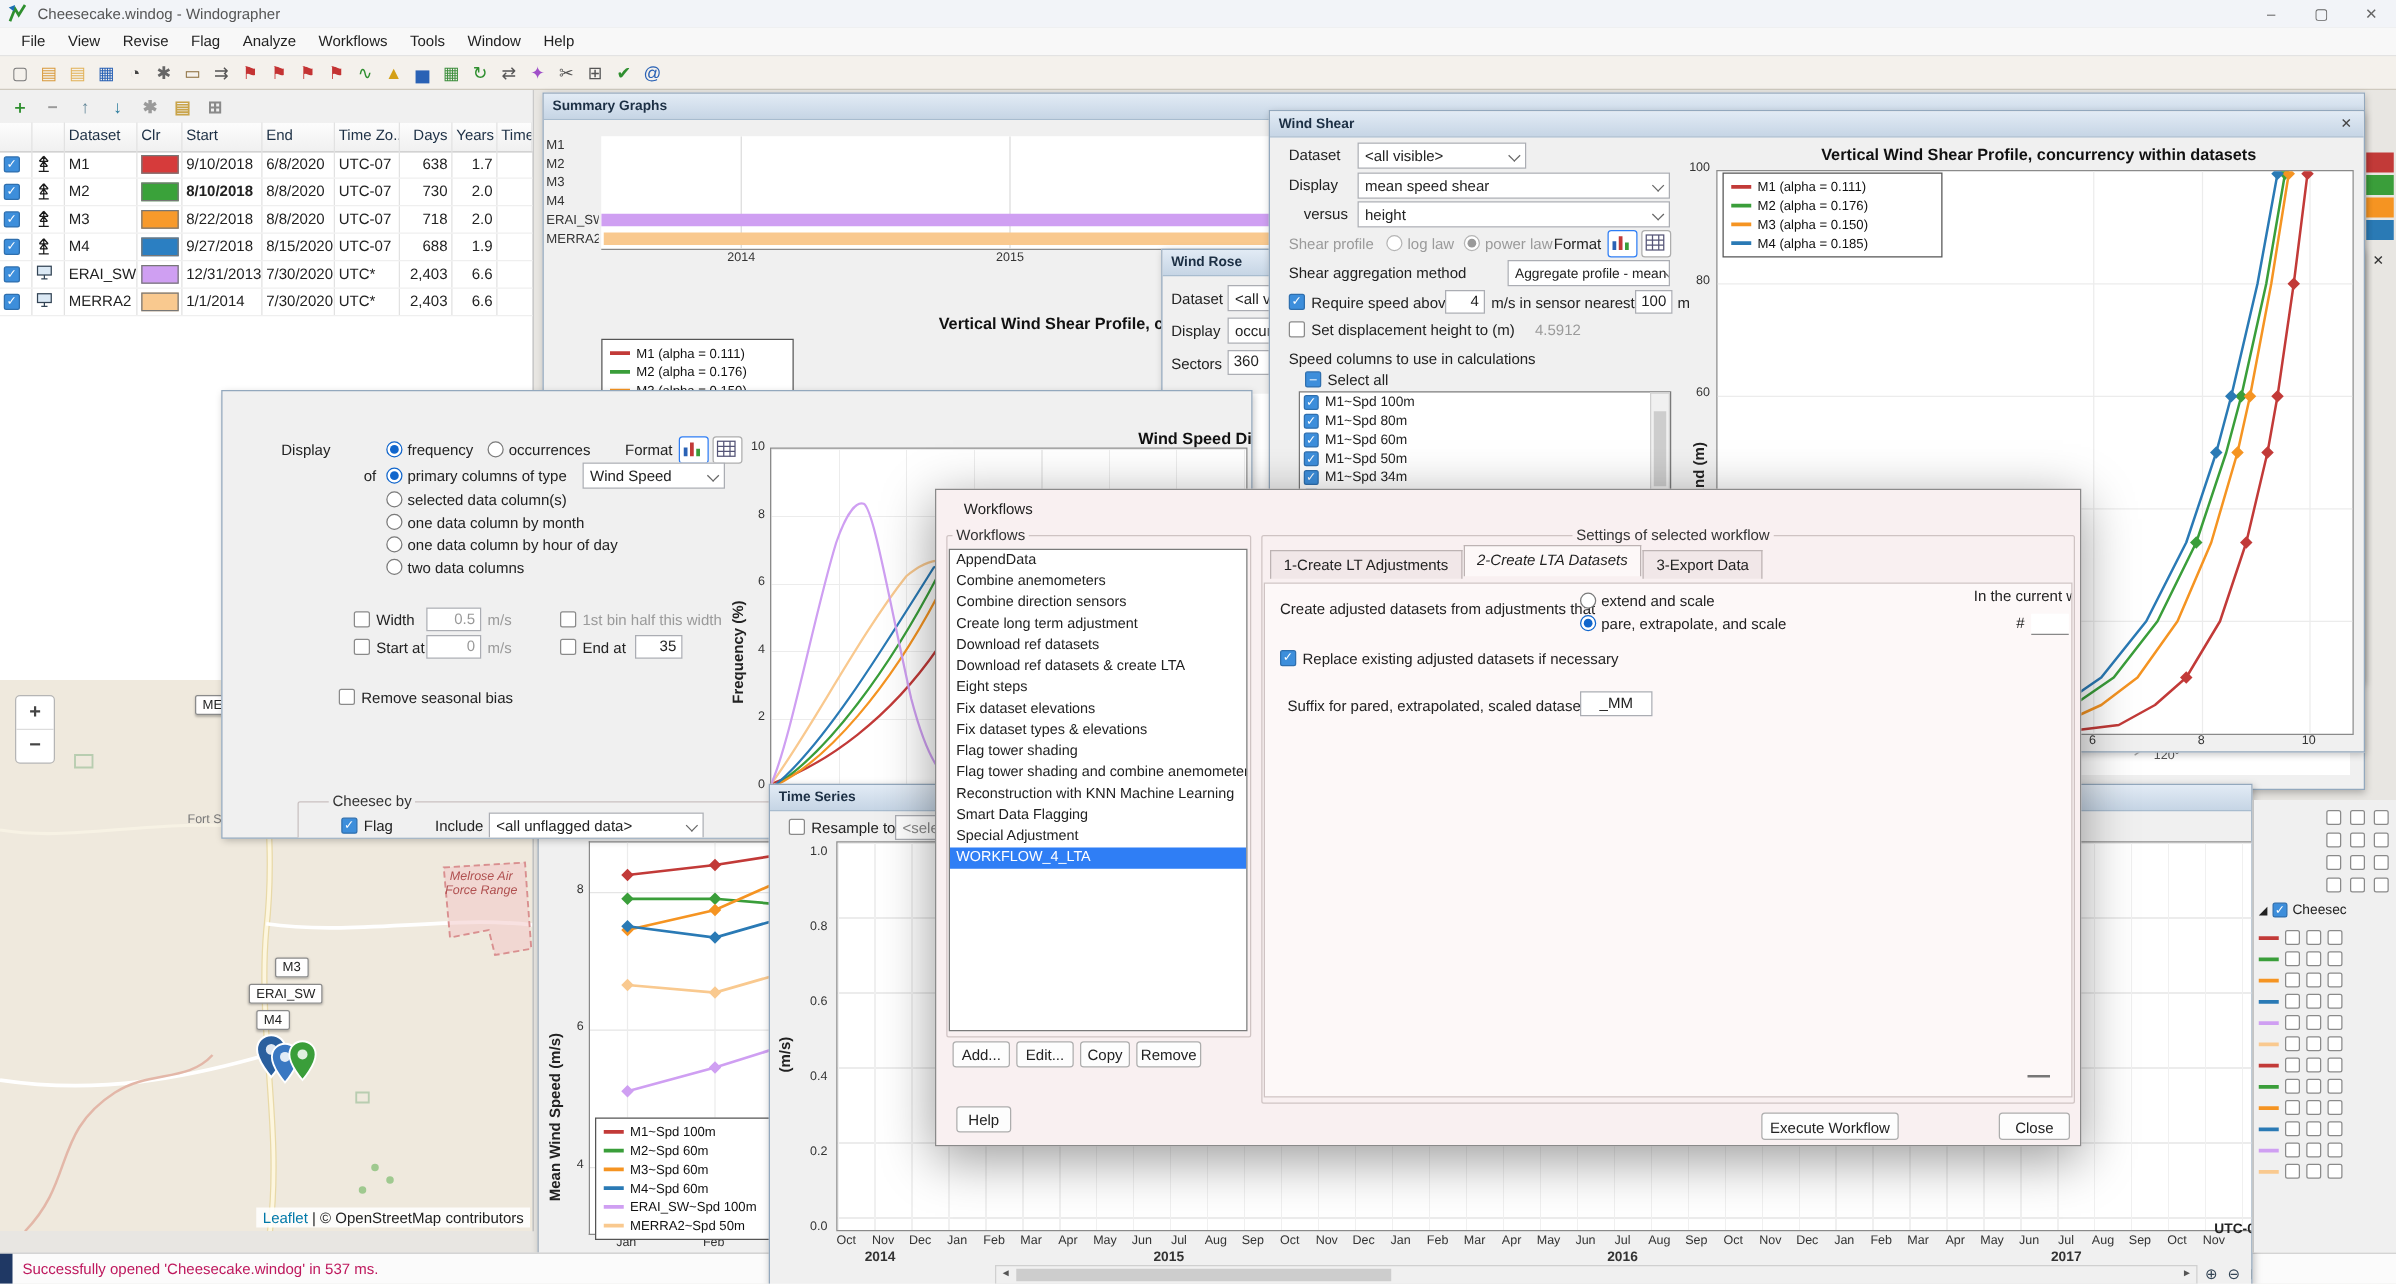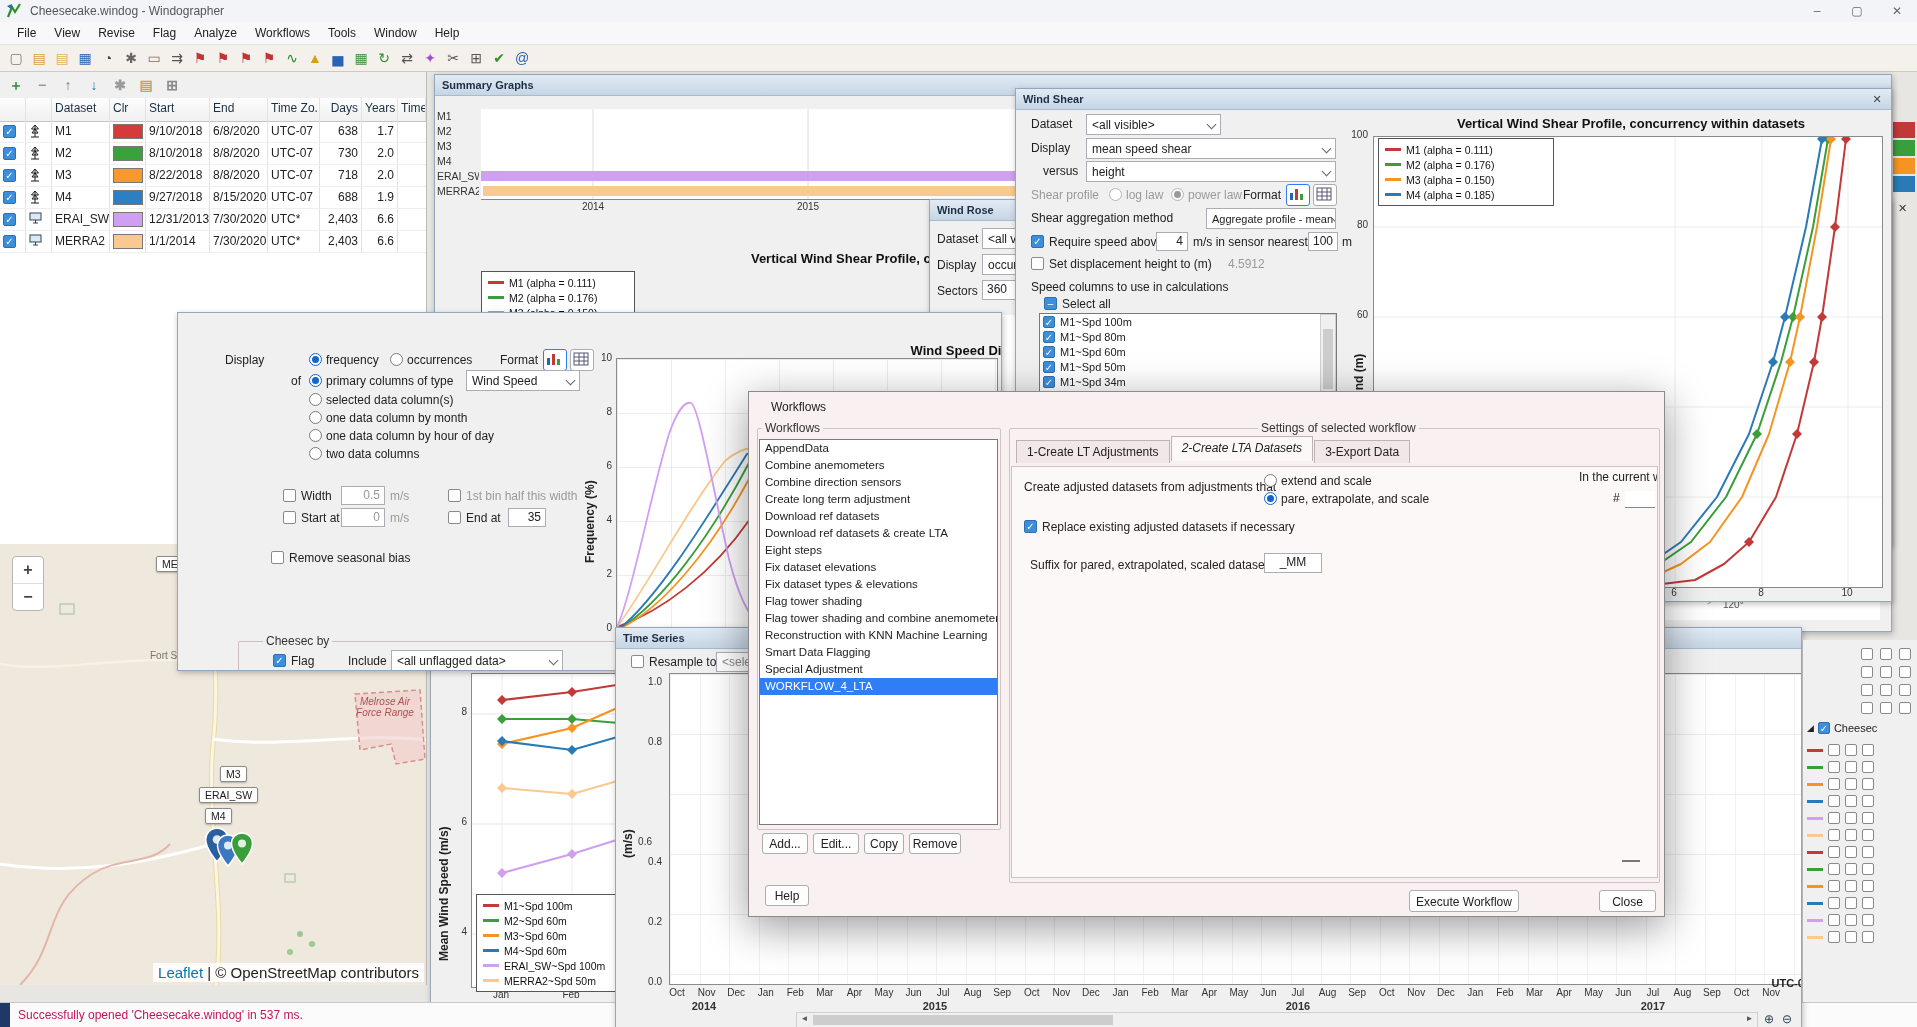--- a/index.html
+++ b/index.html
@@ -156,7 +156,7 @@
           <div class="dc" style="width: 36px;">
             <div class="swatch" style="background: rgb(58, 162, 58);"></div>
           </div>
-          <div class="dc" style="width: 64px;">8/10/2018</div>
+          <div class="dc" style="width: 64px; font-weight: bold;">8/10/2018</div>
           <div class="dc" style="width: 58px;">8/8/2020</div>
           <div class="dc" style="width: 52px;">UTC-07</div>
           <div class="dc r" style="width: 42px;">730</div>

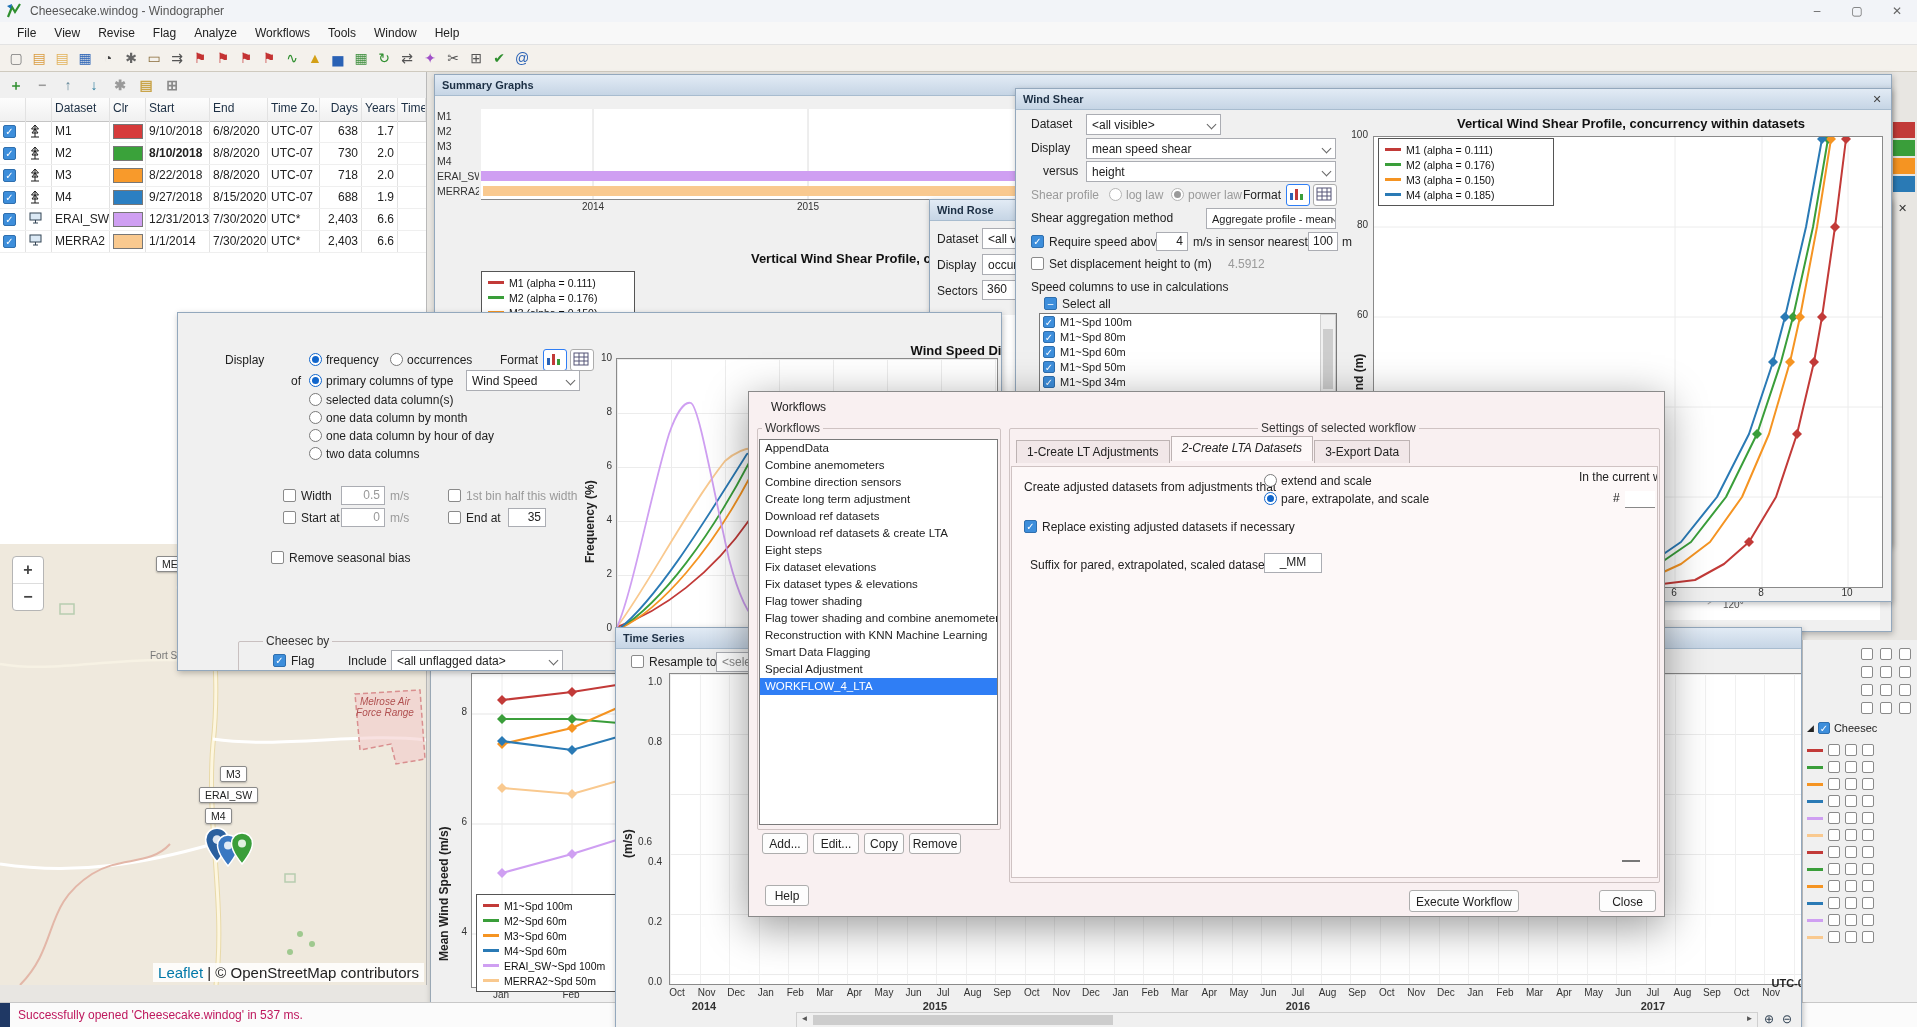--- a/index.html
+++ b/index.html
@@ -673,7 +673,7 @@
     <div id="ts-yticks">
         <div class="ytick" style="left: 24px; top: 48px; width: 22px;">1.0</div>
         <div class="ytick" style="left: 24px; top: 108px; width: 22px;">0.8</div>
-        <div class="ytick" style="left: 14px; top: 168px; width: 22px; margin-top: 40px;">0.6</div>
+        <div class="ytick" style="left: 24px; top: 168px; width: 22px;">0.6</div>
         <div class="ytick" style="left: 24px; top: 228px; width: 22px;">0.4</div>
         <div class="ytick" style="left: 24px; top: 288px; width: 22px;">0.2</div>
         <div class="ytick" style="left: 24px; top: 348px; width: 22px;">0.0</div>

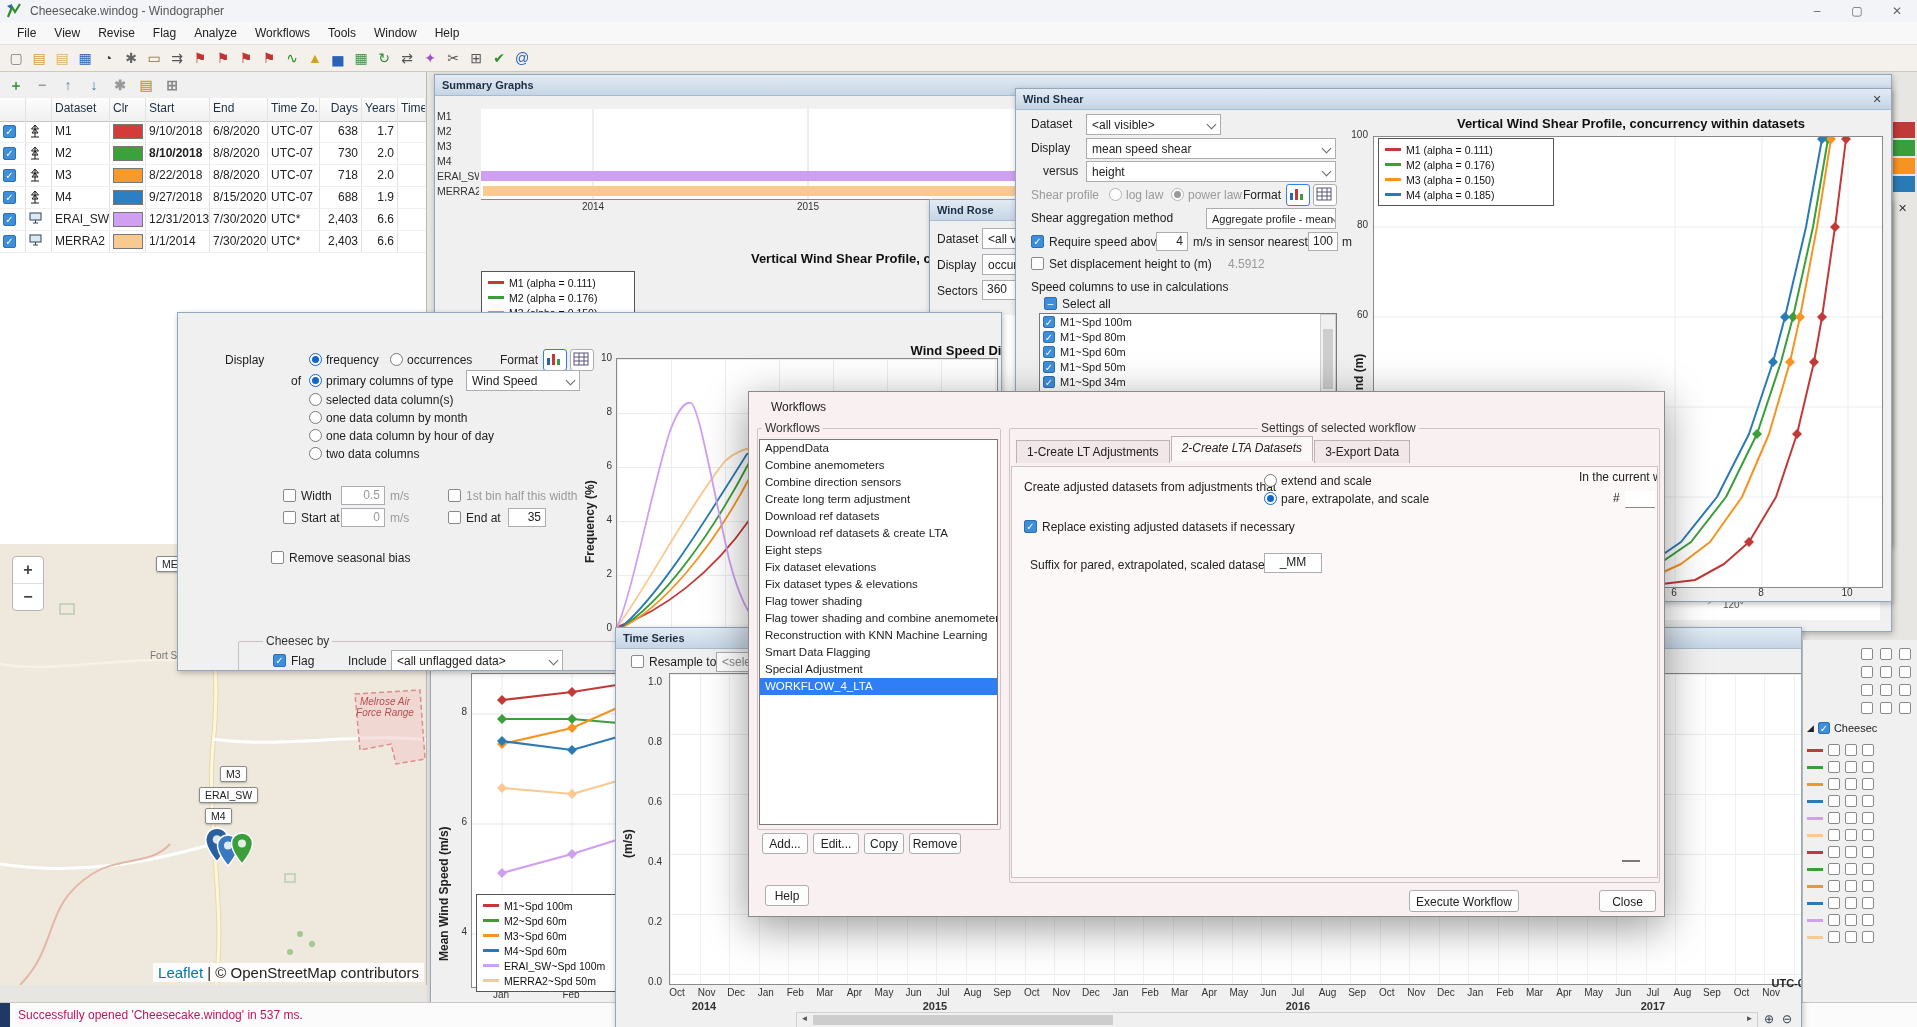--- a/index.html
+++ b/index.html
@@ -269,7 +269,7 @@
         <path d="M12 1C6 1 1.5 5.6 1.5 11.5 1.5 20 12 32 12 32s10.5-12 10.5-20.5C22.5 5.6 18 1 12 1z" fill="#3a9e3a" stroke="#fff" stroke-width="1.5"></path>
         <circle cx="12" cy="11.5" r="4" fill="#fff" fill-opacity="0.85"></circle>
       </svg>
-    <div class="abs" style="right:2px;bottom:3px;background:rgba(255,255,255,.85);font-size:15px;padding:1px 5px">
+    <div class="abs" style="right:2px;bottom:3px;background:rgba(255,255,255,.85);font-size:12px;padding:1px 5px">
       <span style="color:#0078a8">Leaflet</span>
       <span> | </span>
       <span>© OpenStreetMap contributors</span>

